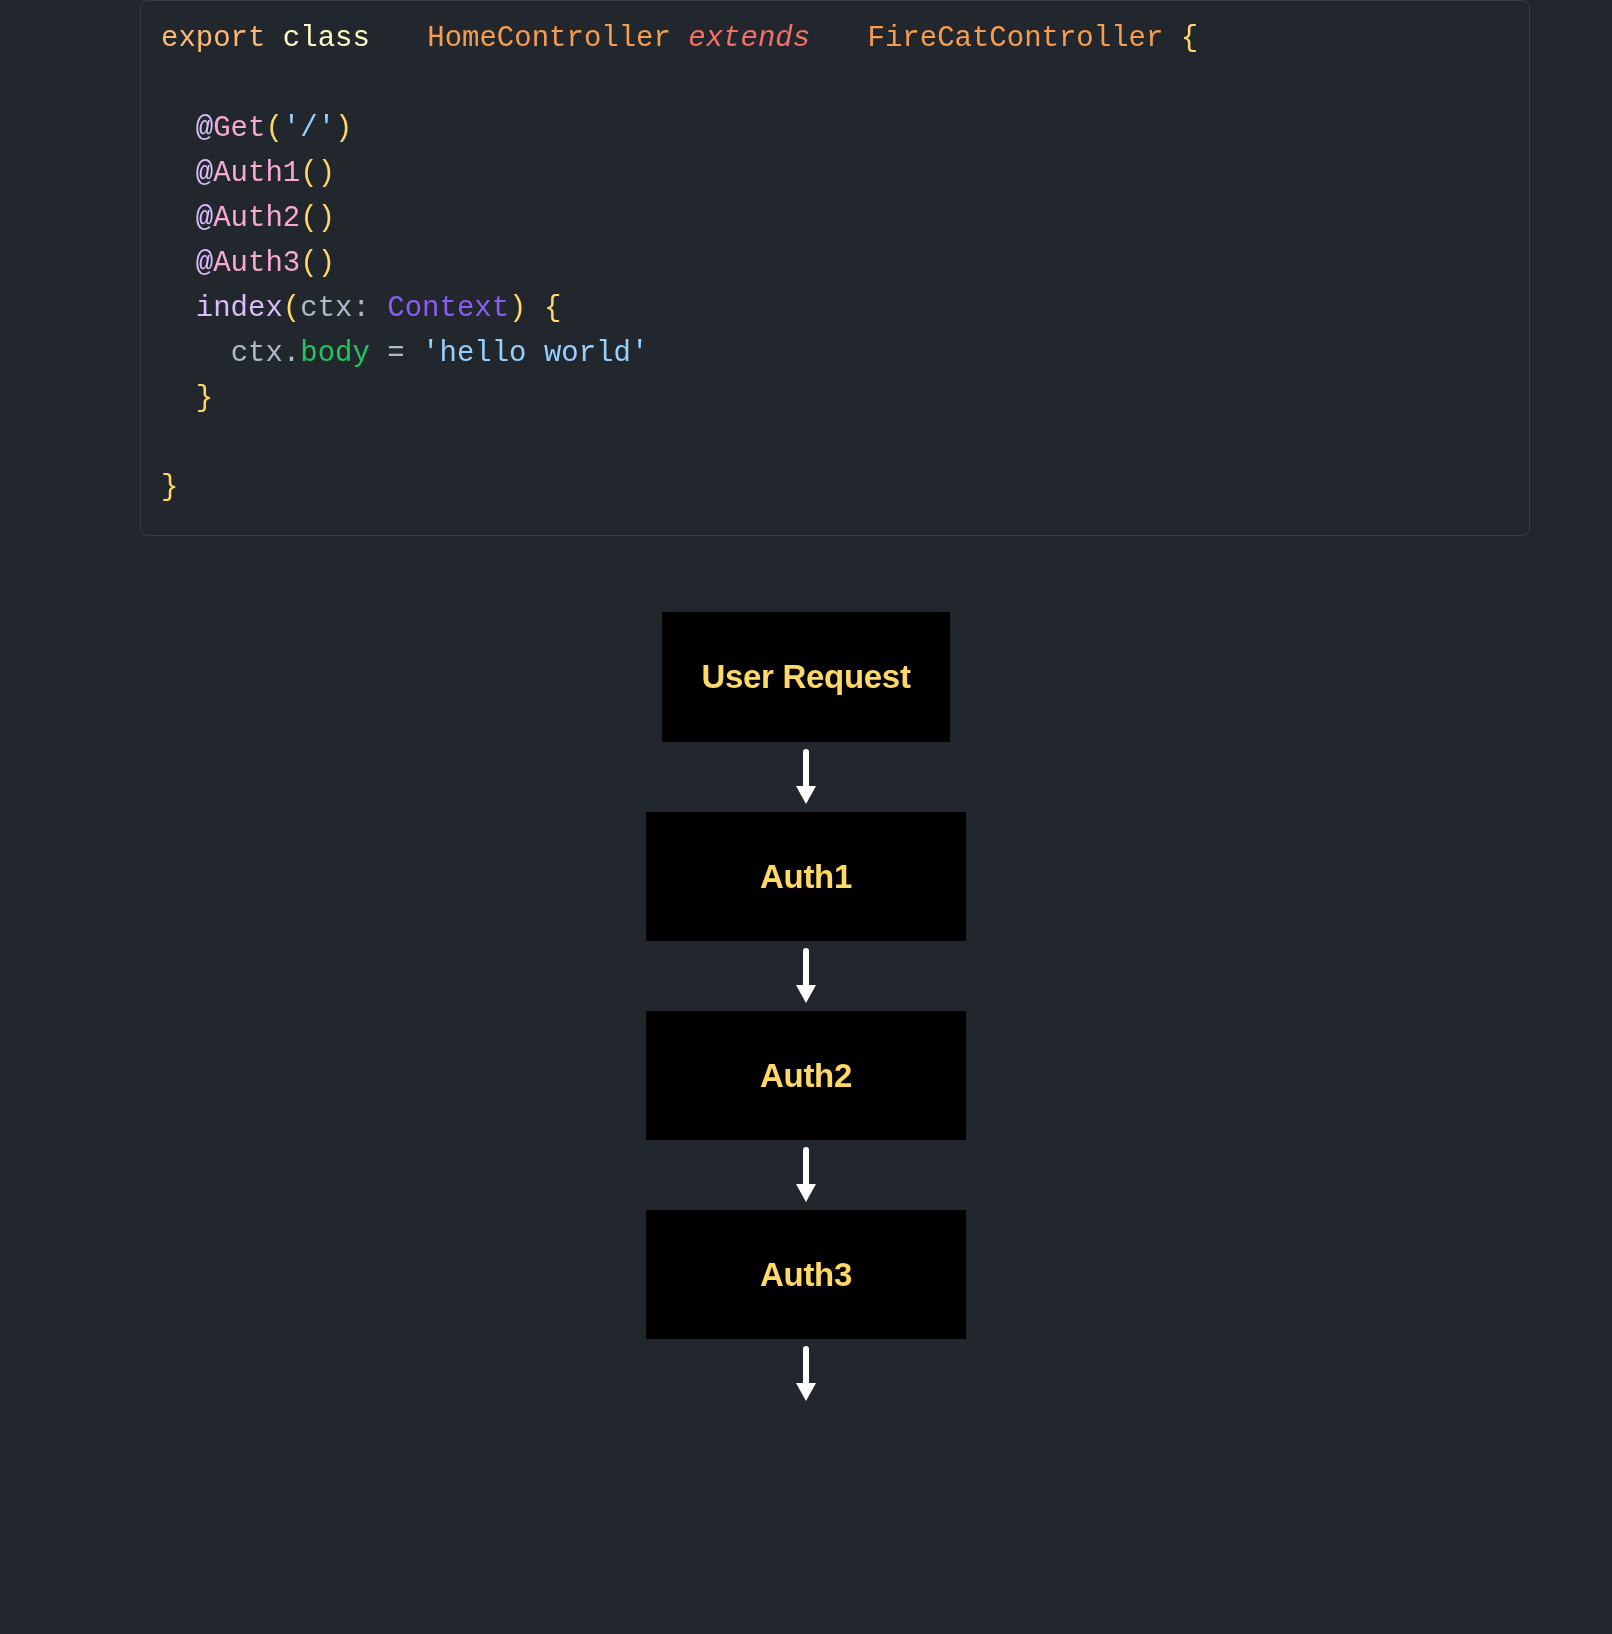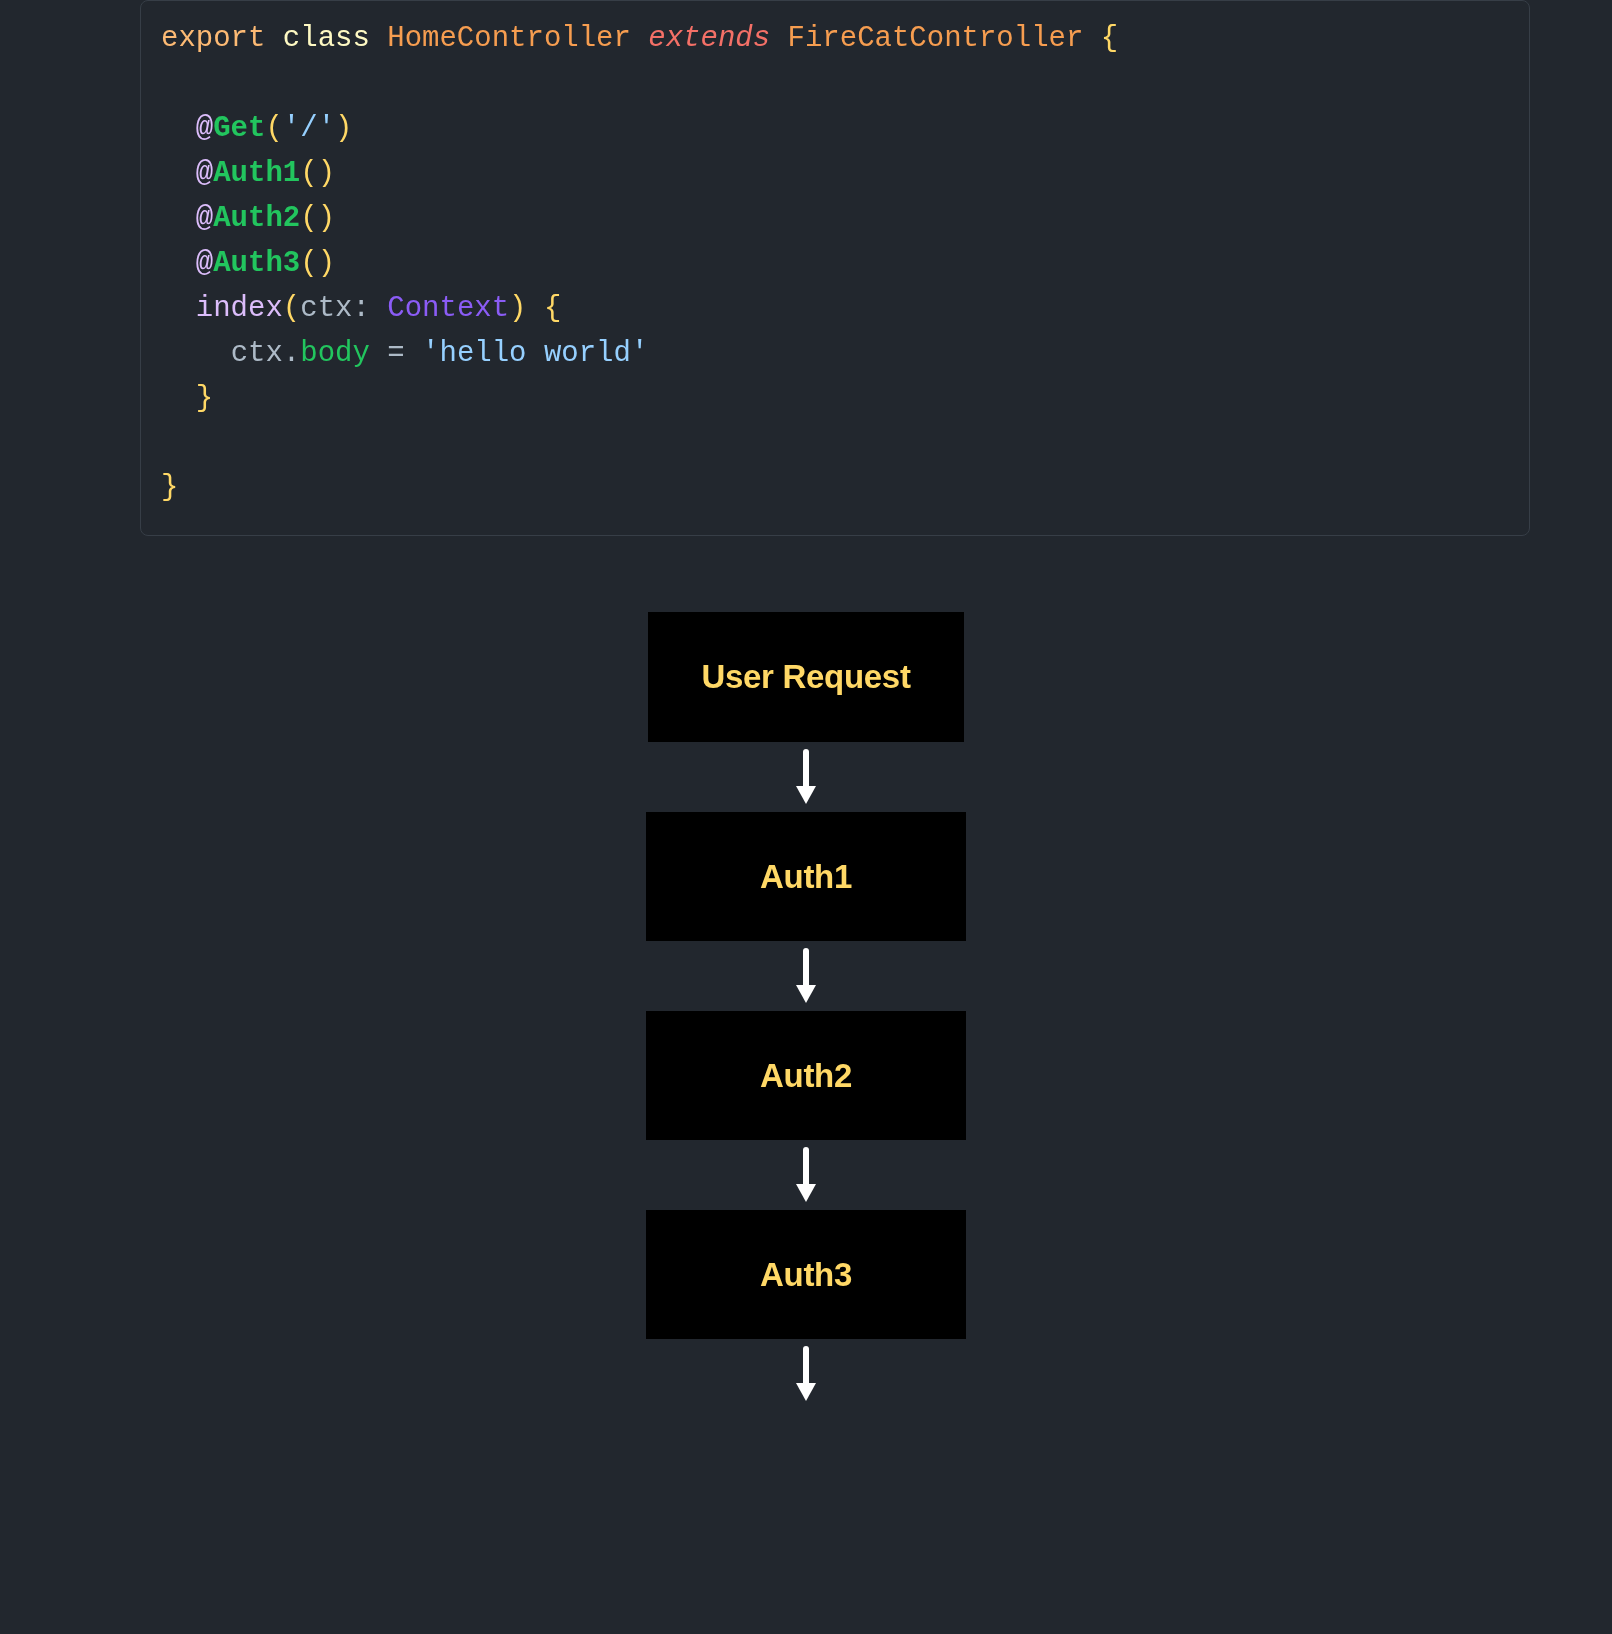--- a/index.html
+++ b/index.html
@@ -32,7 +32,7 @@
   }
   .kw-export { color: #fdba74; }
   .kw-class { color: #fef9c3; }
-  .class-name { color: #f69d50; }
+  .class-name { color: #f69d50; margin-left: 40px; }
   .kw-extends { color: #f47067; font-style: italic; }
   .brace { color: #ffd866; }
   .decorator-at { color: #dcbdfb; }

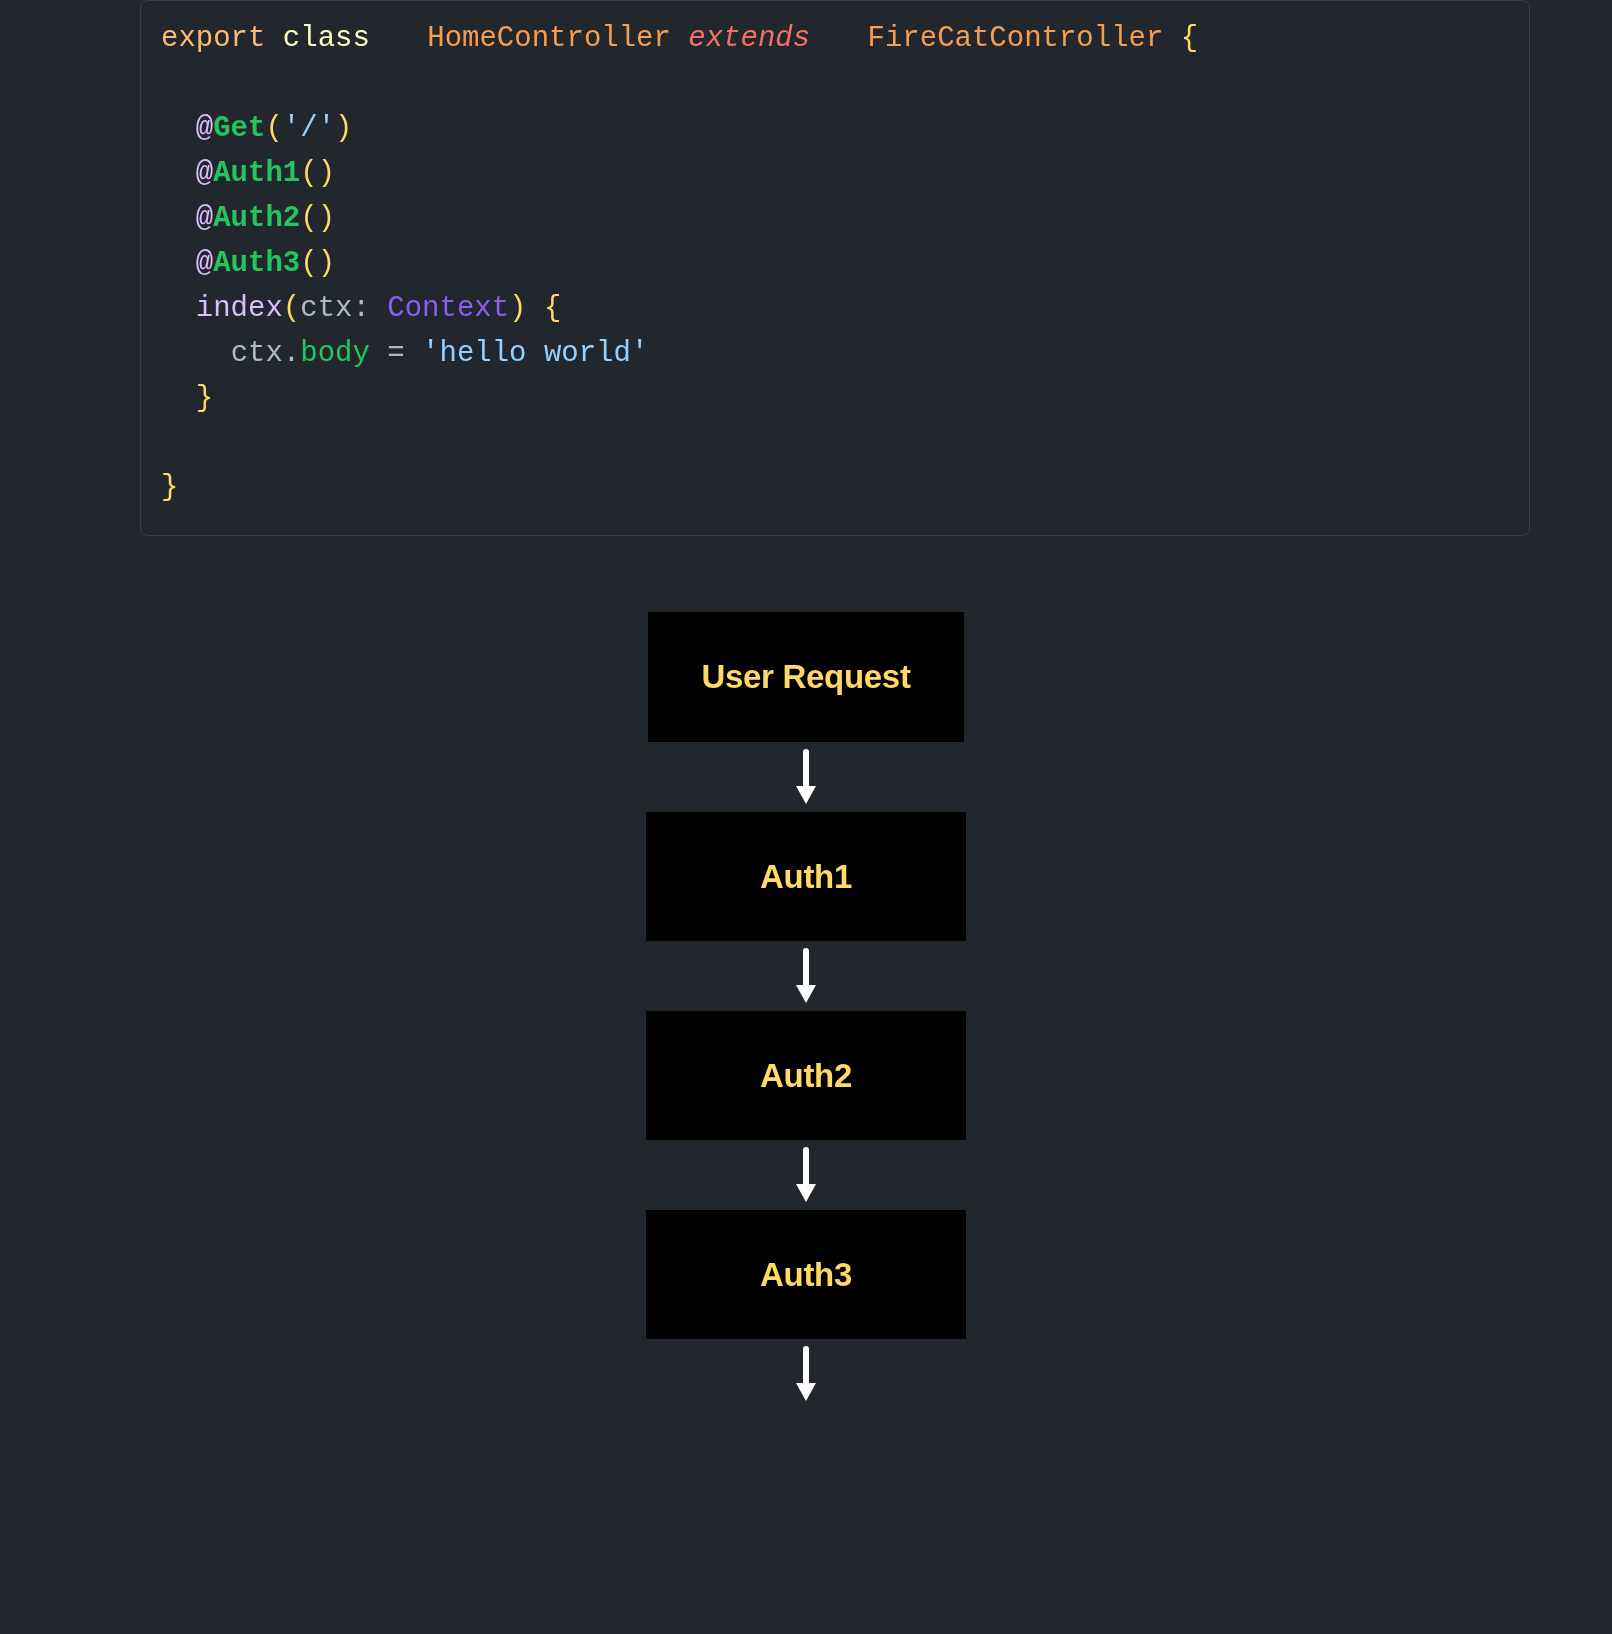--- a/index.html
+++ b/index.html
@@ -36,7 +36,7 @@
   .kw-extends { color: #f47067; font-style: italic; }
   .brace { color: #ffd866; }
   .decorator-at { color: #dcbdfb; }
-  .decorator-name { color: #22c55e; font-weight: bold; }
+  .decorator-name { color: #f9a8d4; }
   .paren { color: #ffd866; }
   .string { color: #96d0ff; }
   .method-name { color: #dcbdfb; }

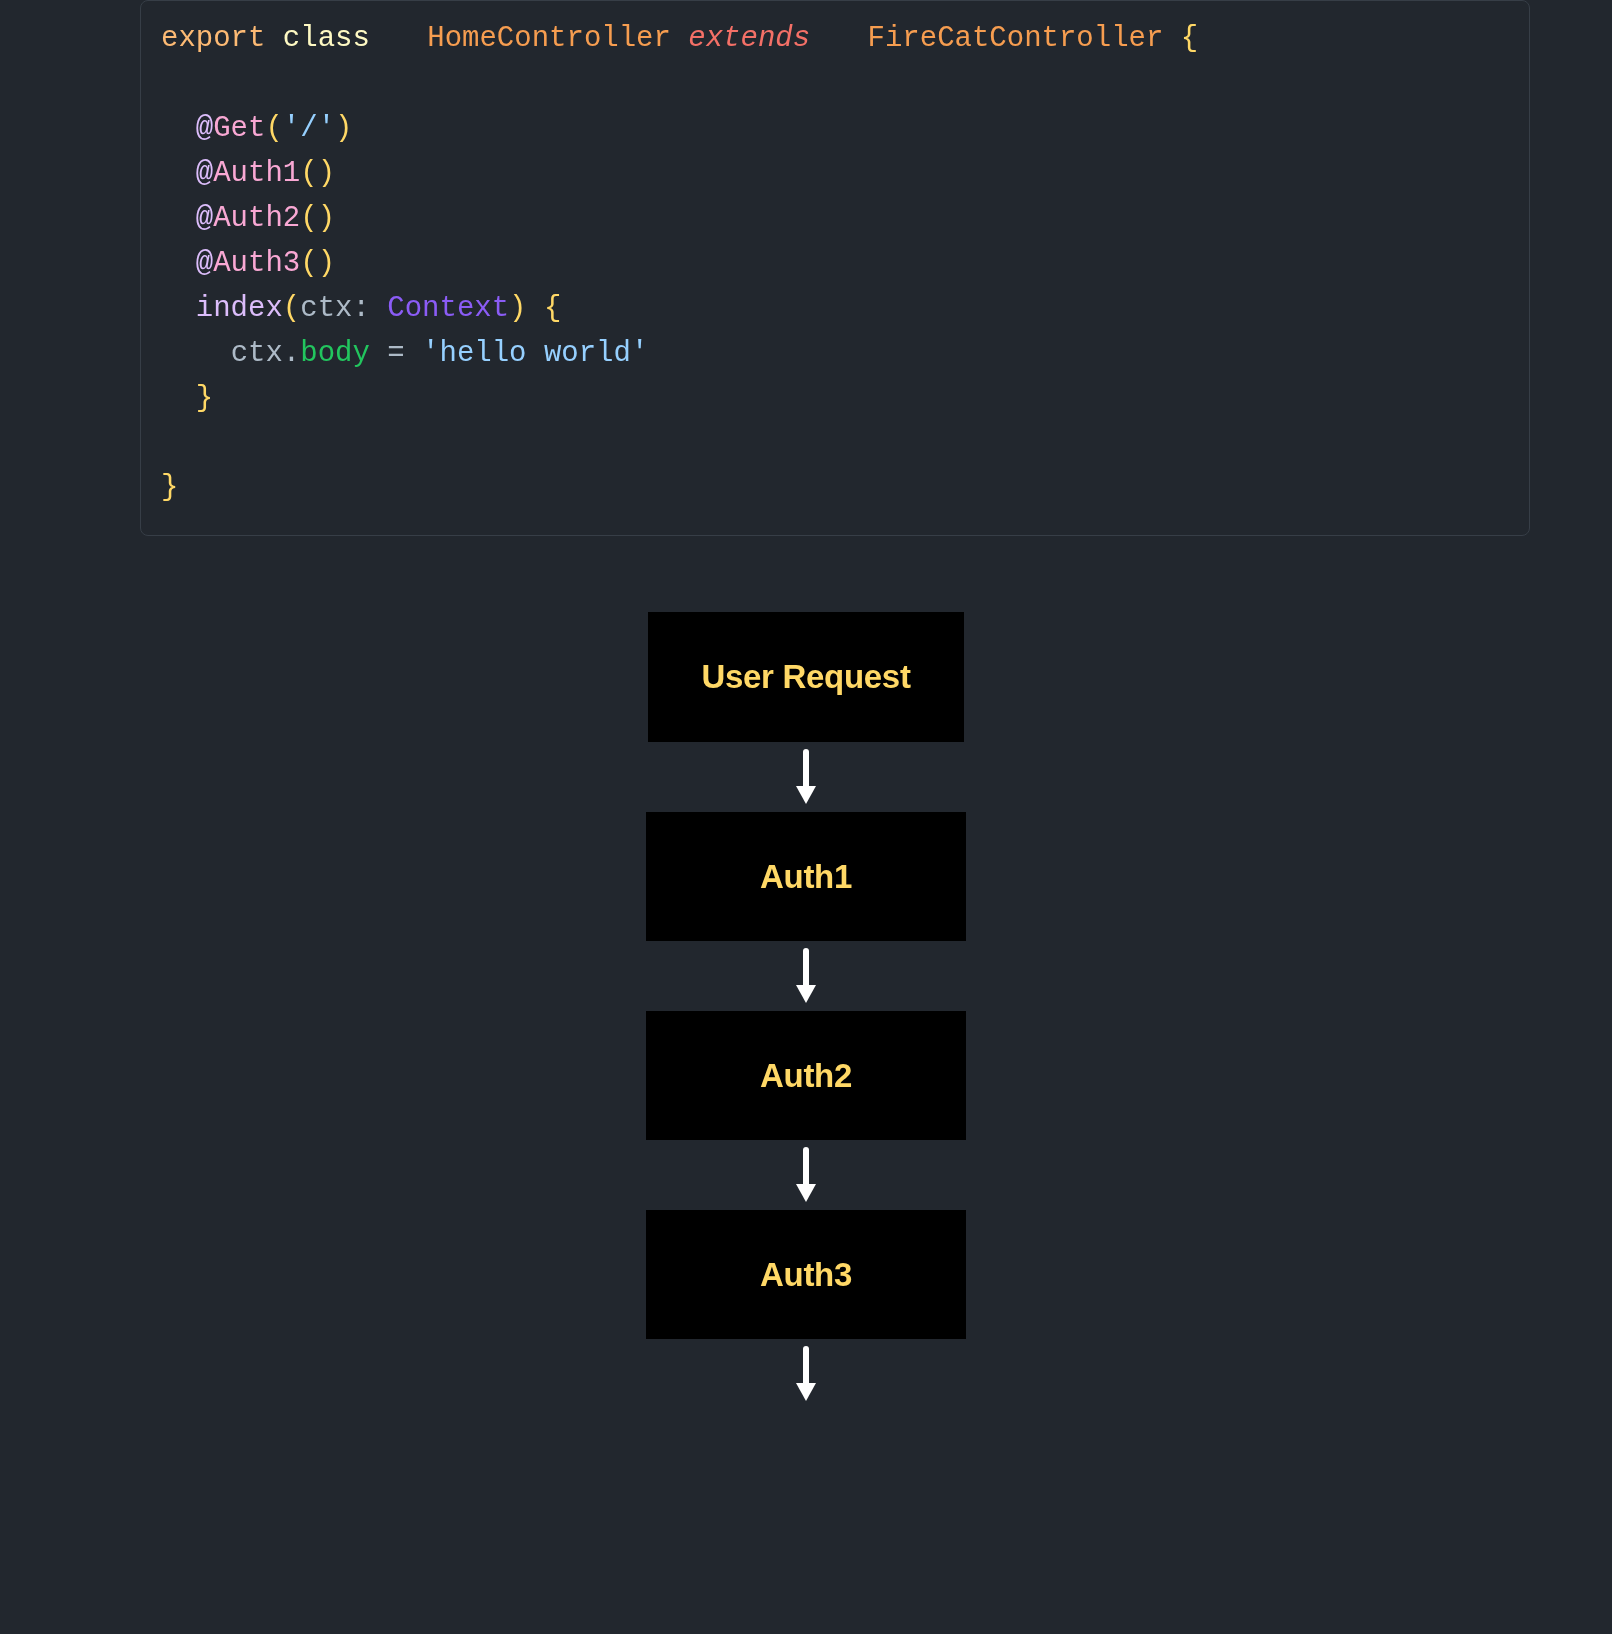--- a/index.html
+++ b/index.html
@@ -63,7 +63,7 @@
     letter-spacing: -0.3px;
   }
   .flow-box.wide {
-    width: 316px;
+    width: 288px;
     height: 130px;
   }
   .flow-box.narrow {

